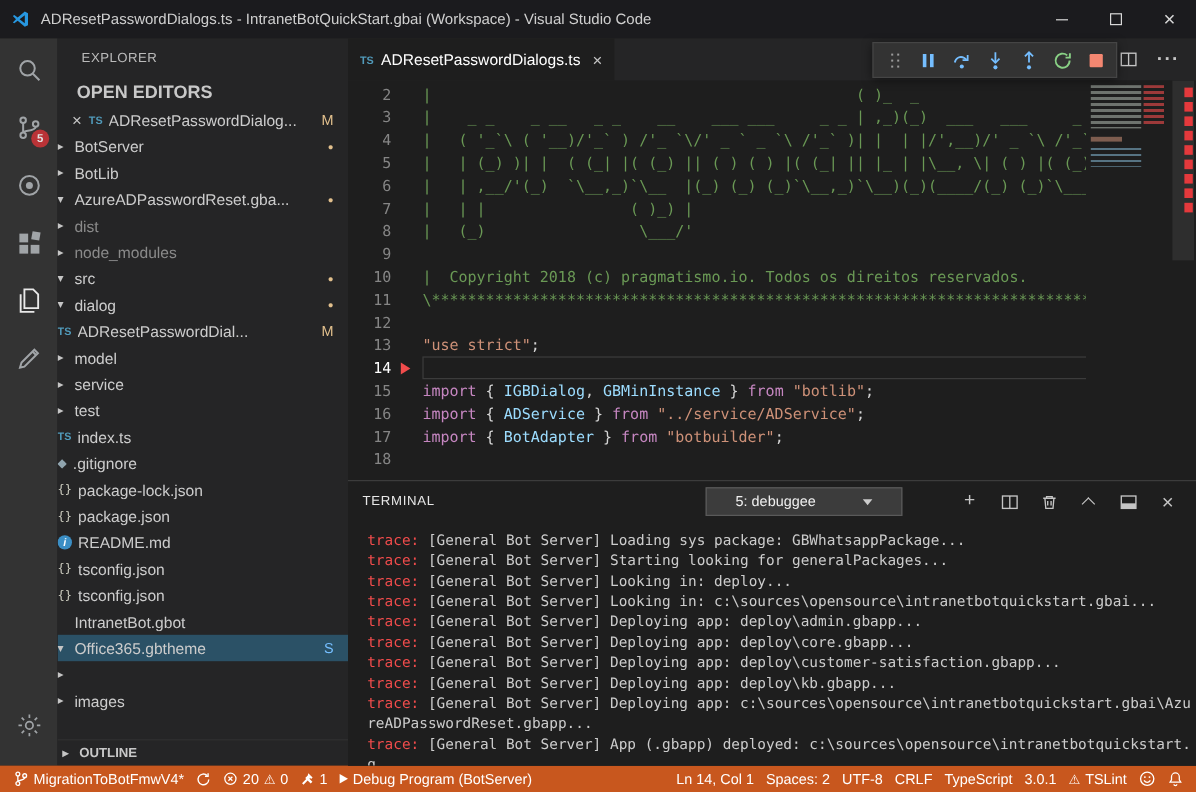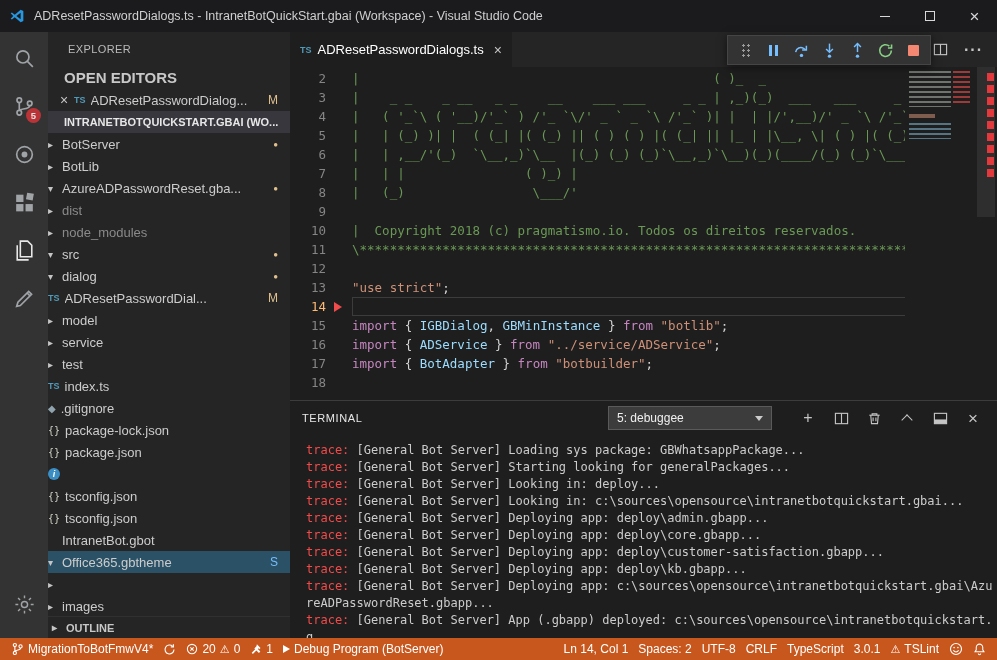--- a/index.html
+++ b/index.html
@@ -198,7 +198,6 @@
         <span class="oe-label">ADResetPasswordDialog...</span>
         <span class="oe-badge">M</span>
       </div>
-      <div class="ws-header">INTRANETBOTQUICKSTART.GBAI (WO...</div>
       <div class="tree">
           <div class="tree-row indent-0 b-dot">
             <span class="tw">▸</span>

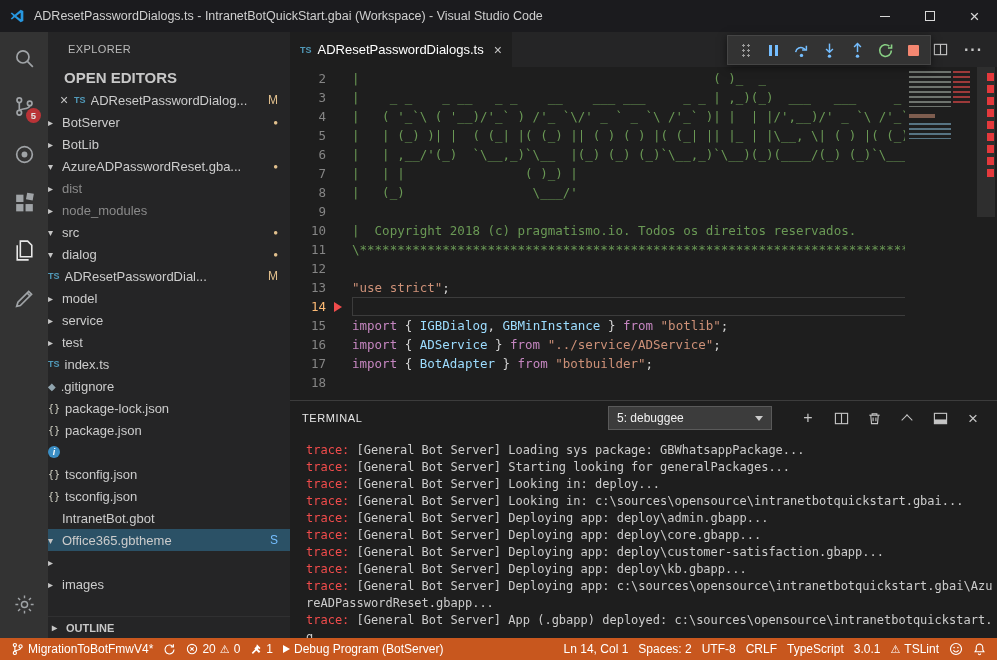--- a/index.html
+++ b/index.html
@@ -74,7 +74,7 @@
   .code{position:absolute;left:0;top:2px;right:88px;bottom:0;overflow:hidden;font-family:"DejaVu Sans Mono","Liberation Mono",monospace;font-size:12.5px;line-height:19px}
   .code-line{display:flex;position:relative;height:19px}
   .ln{width:36px;flex:none;text-align:right;color:#858585;margin-right:26px}
-  .code-line.current .ln{color:#fdba74}
+  .code-line.current .ln{color:#ffffff}
   .lt{flex:1;white-space:pre;min-width:0;overflow:hidden}
   .code-line.current .lt{outline:1px solid #3c3c3c;outline-offset:-1px}
   .dbg-arrow{position:absolute;left:44px;top:4.5px;width:0;height:0;border-left:8px solid #f14c4c;border-top:5px solid transparent;border-bottom:5px solid transparent}

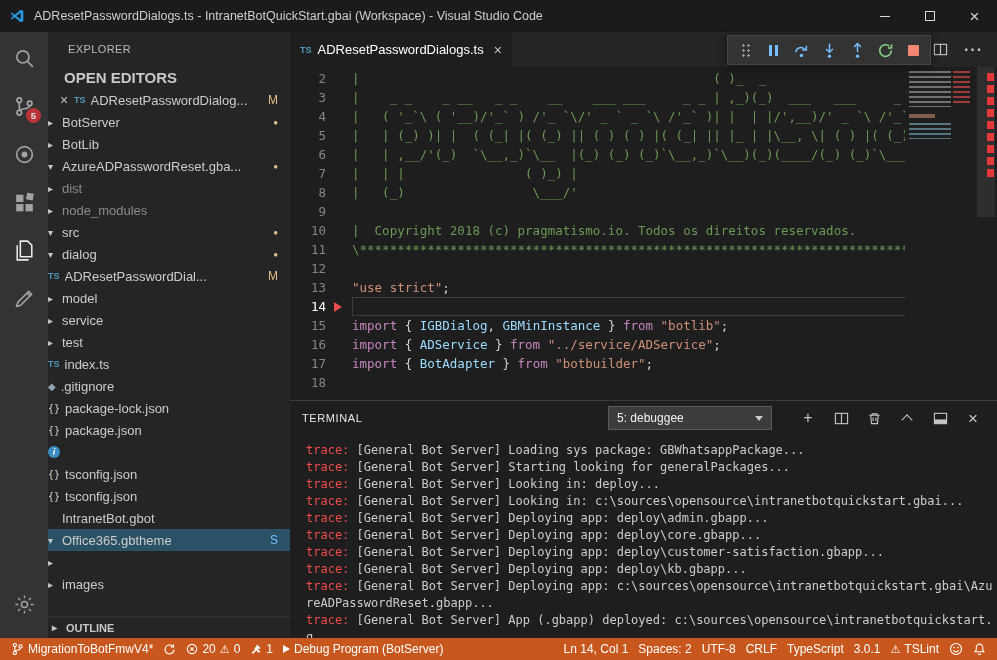--- a/index.html
+++ b/index.html
@@ -94,7 +94,7 @@
   .panel{height:238px;flex:none;border-top:1px solid #3c3c3c;display:flex;flex-direction:column;background:#1e1e1e}
   .panel-header{height:34px;flex:none;display:flex;align-items:center;padding:0 12px}
   .panel-tab{font-size:11px;letter-spacing:.6px;color:#e7e7e7;margin-right:12px}
-  .term-select{width:164px;height:24px;background:#3c3c3c;border:1px solid #5a5a5a;display:flex;align-items:center;justify-content:space-between;padding:0 8px;font-size:12px;color:#f0f0f0;margin-left:auto;margin-right:28px}
+  .term-select{width:164px;height:24px;background:#3c3c3c;border:1px solid #5a5a5a;display:flex;align-items:center;justify-content:space-between;padding:0 24px;font-size:12px;color:#f0f0f0;margin-left:auto;margin-right:48px}
   .dd-arrow{width:0;height:0;border-left:4px solid transparent;border-right:4px solid transparent;border-top:5px solid #cccccc}
   .panel-actions{display:flex;align-items:center;gap:17px;color:#c5c5c5;padding-right:4px}
   .pa-btn{display:flex;align-items:center;justify-content:center;min-width:16px}

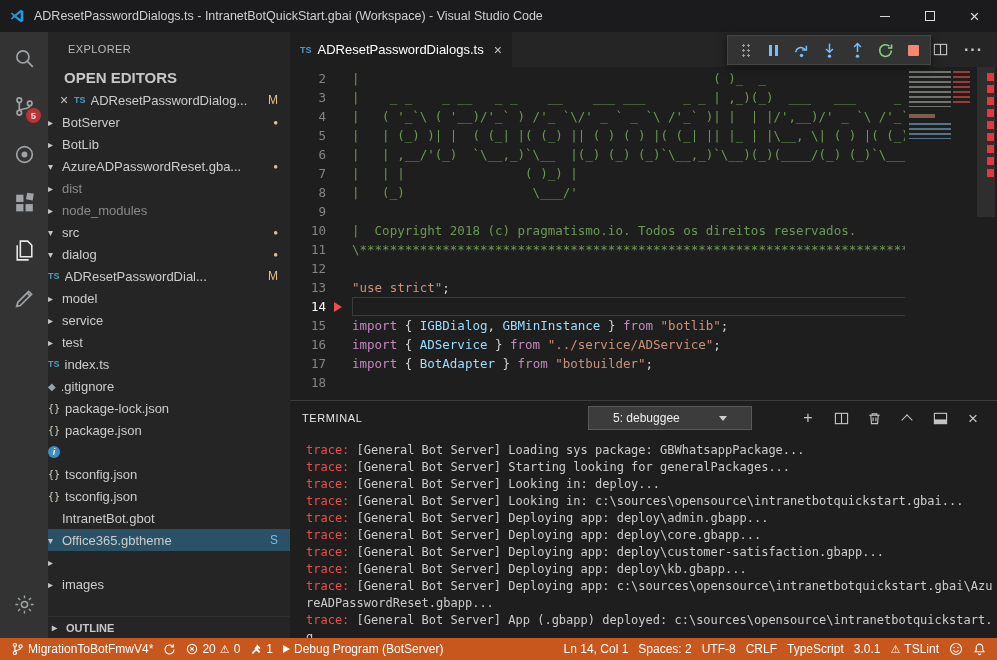--- a/index.html
+++ b/index.html
@@ -266,6 +266,7 @@
           </div>
           <div class="tree-row indent-1 icon-info">
             <span class="ti">i</span>
+            <span class="tl">README.md</span>
           </div>
           <div class="tree-row indent-1 icon-json">
             <span class="ti">{}</span>

